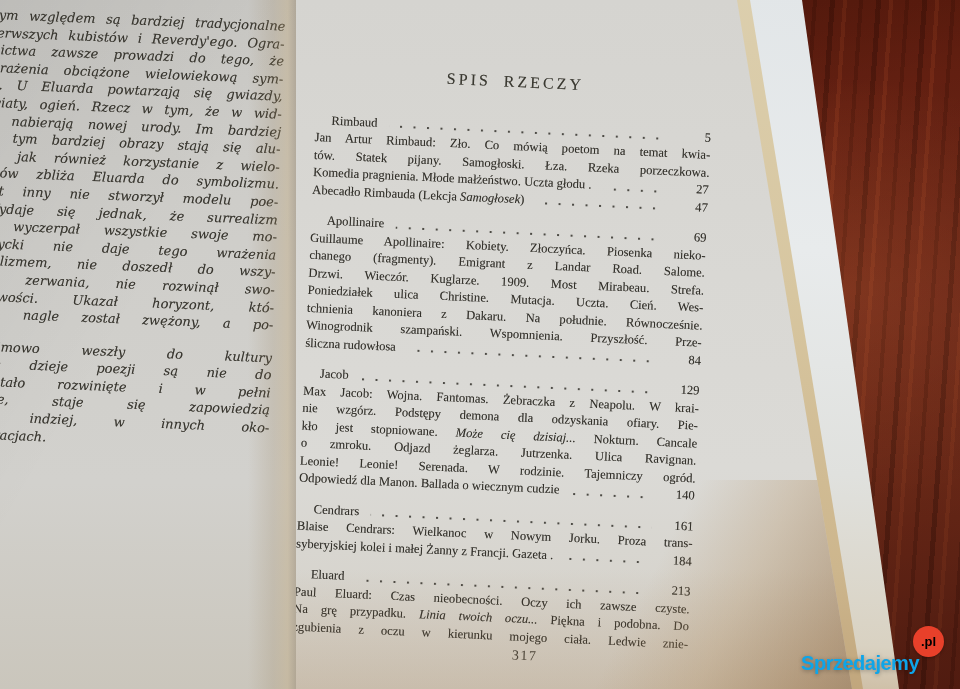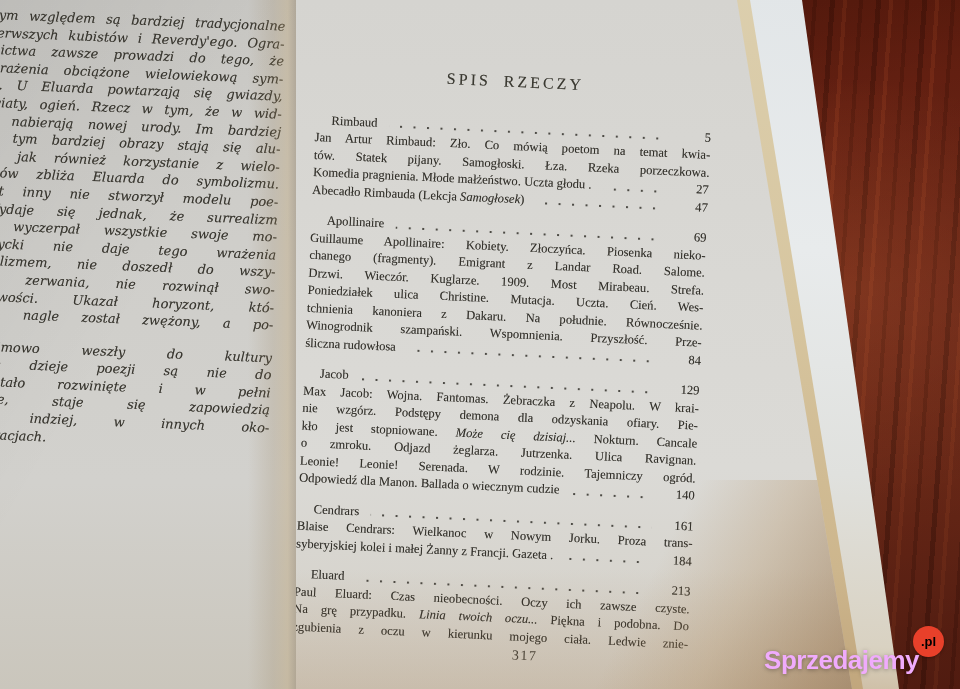--- a/index.html
+++ b/index.html
@@ -109,7 +109,7 @@
     font-family:"Liberation Sans",sans-serif;
   }
   .wm-brand{
-    color:#f0abfc;font-size:26px;font-weight:bold;letter-spacing:-.5px;
+    color:#0ea5e9;font-size:20px;font-weight:bold;letter-spacing:-.5px;
     text-shadow:0 1px 4px rgba(0,0,0,.35);line-height:1;
   }
   .wm-circle{

